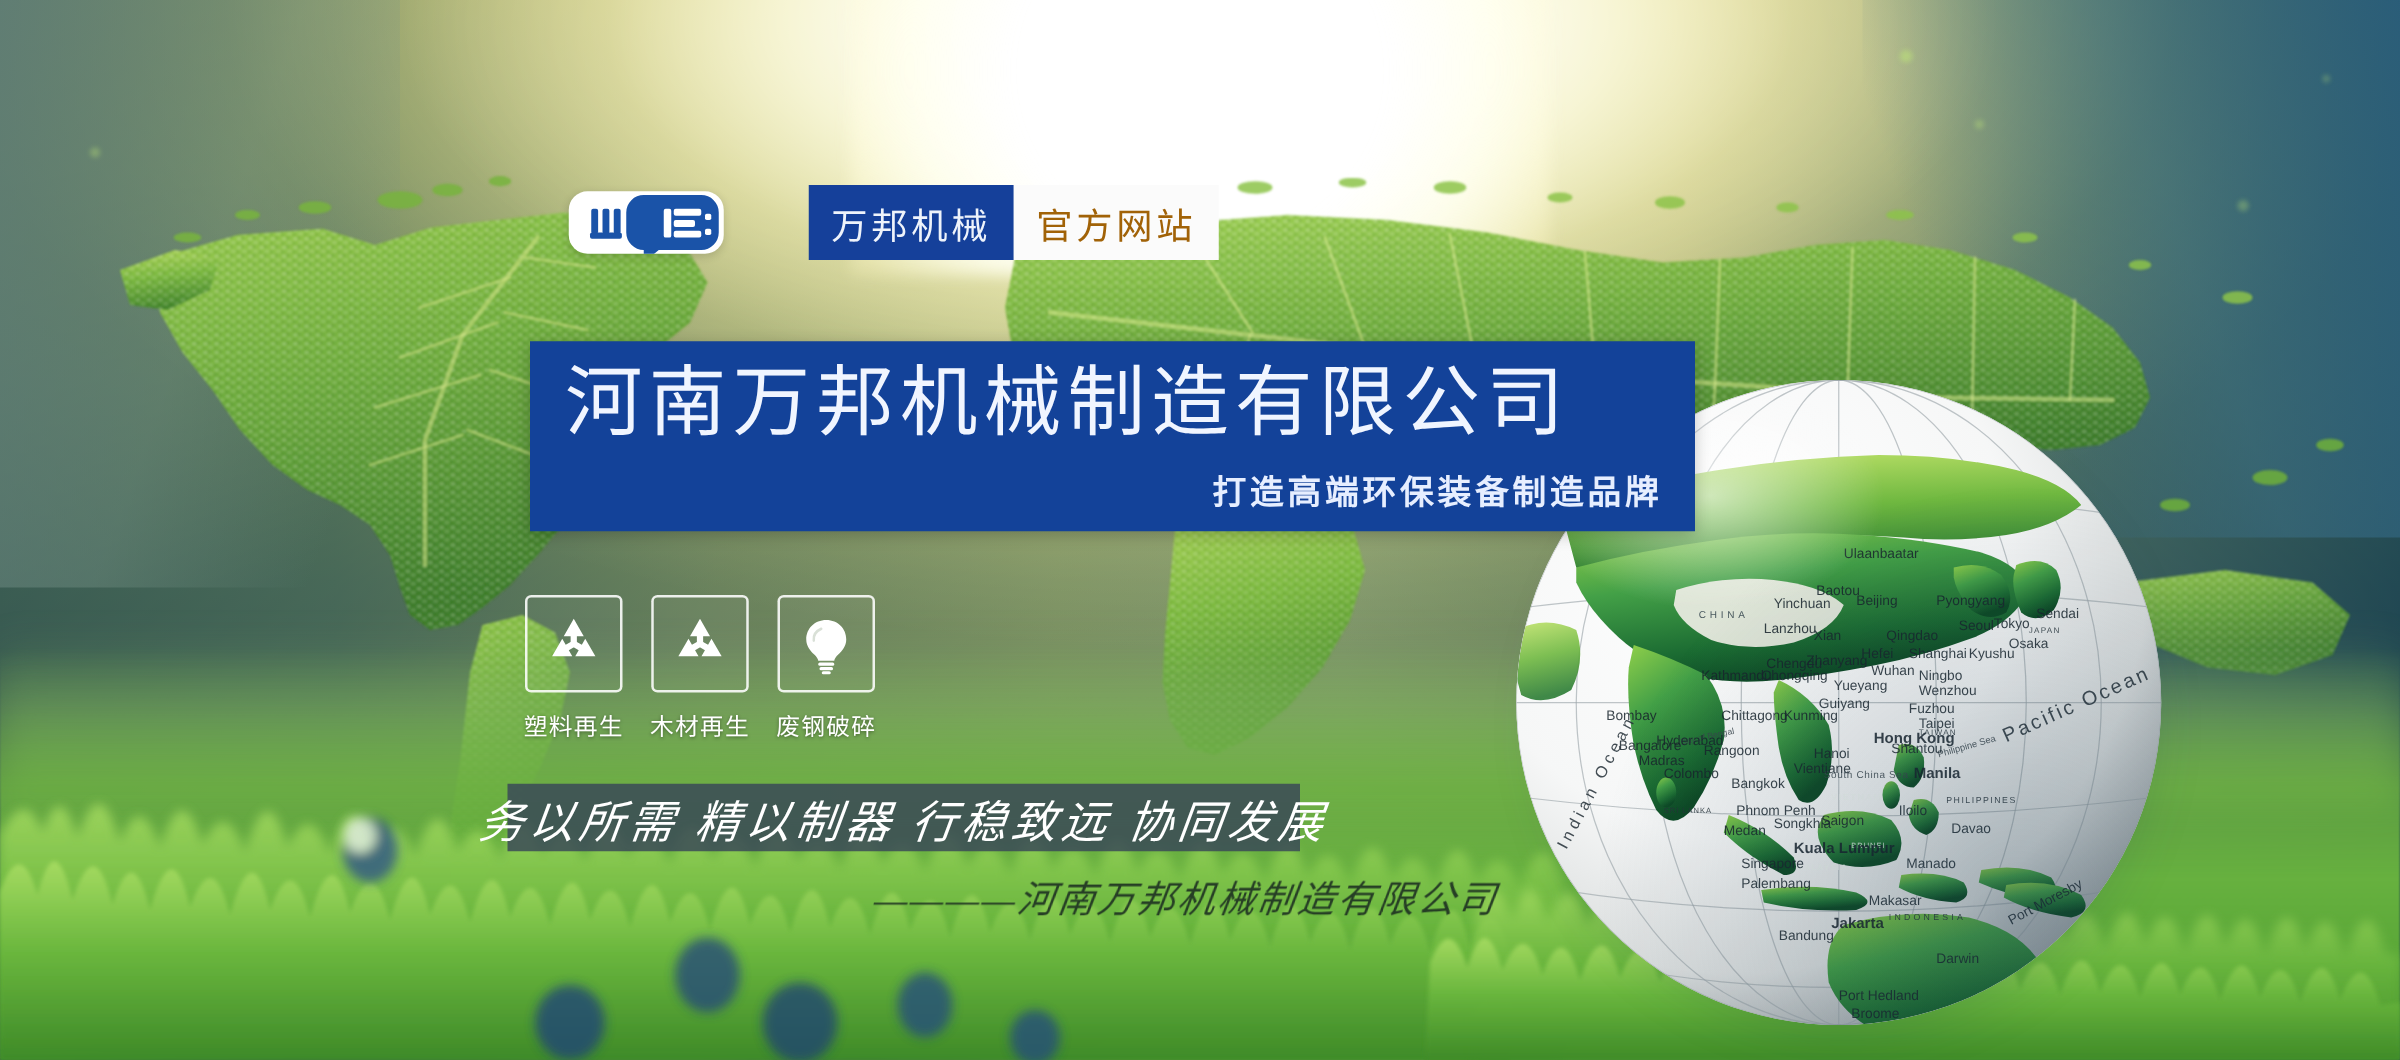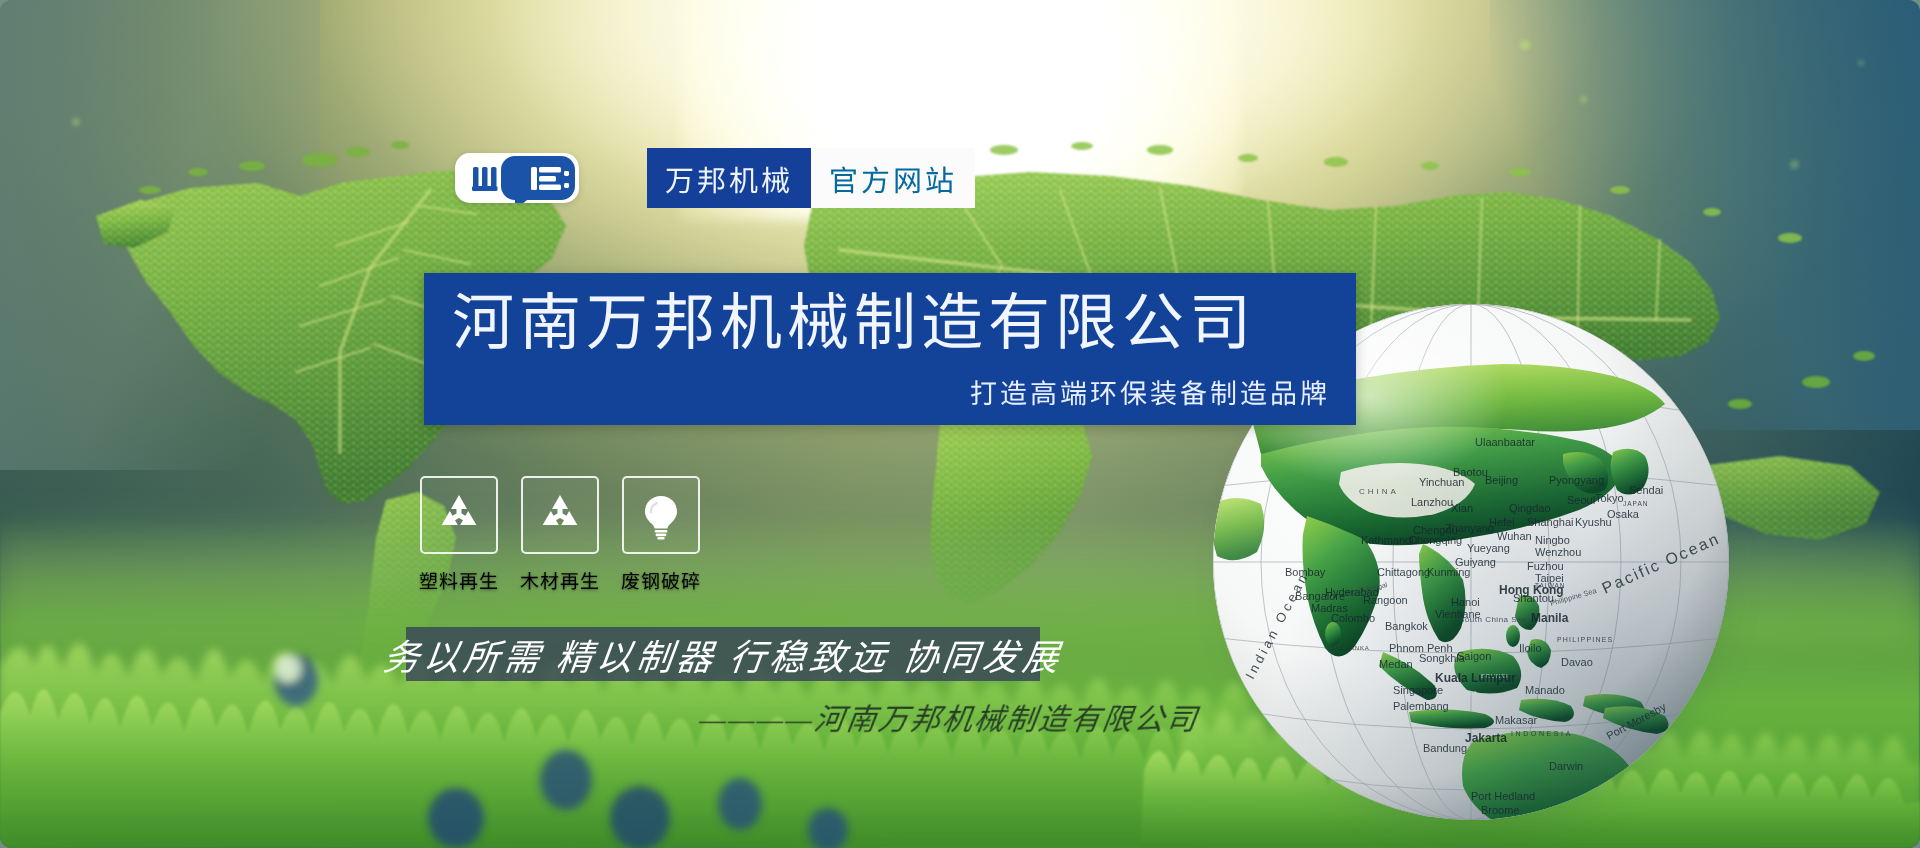--- a/index.html
+++ b/index.html
@@ -11,7 +11,7 @@
     position:relative;
   }
 
-  #stage { position:absolute; inset:0; width:1920px; height:848px; overflow:hidden;border-radius:12px; }
+  #stage { position:absolute; inset:0; width:1920px; height:848px; overflow:hidden; }
 
   
   .sky {

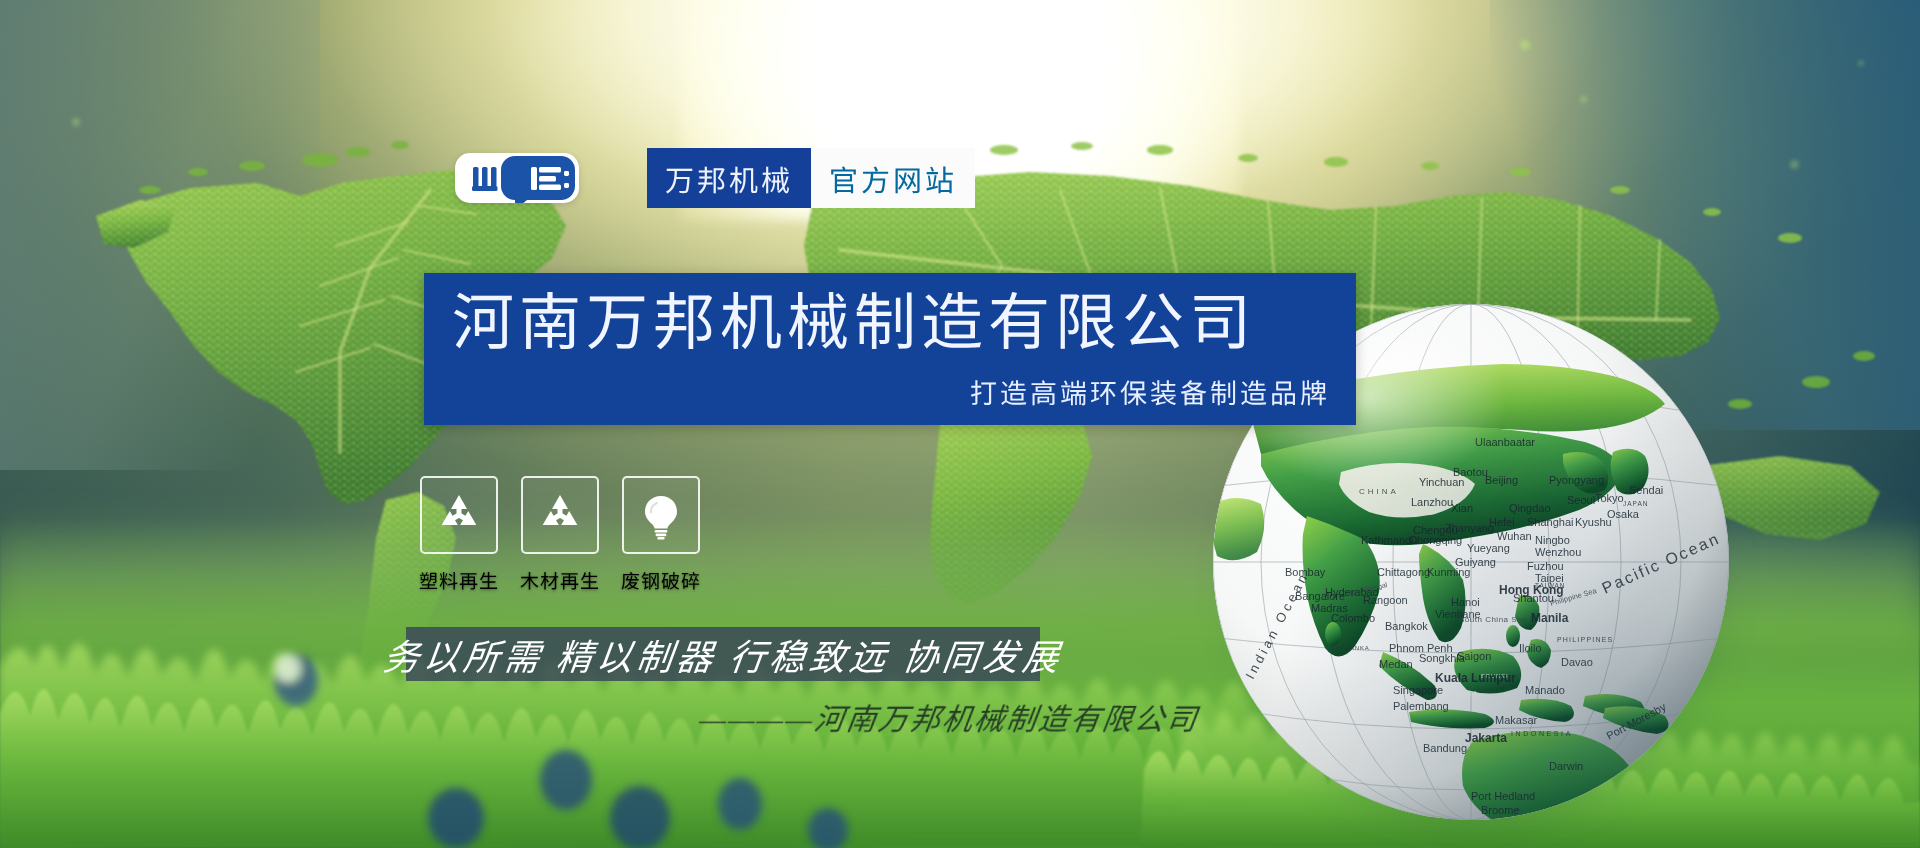--- a/index.html
+++ b/index.html
@@ -102,7 +102,7 @@
     padding:0 18px; font-size:29px; letter-spacing:3px; font-weight:300;
   }
   .nav-white {
-    background:#fbfbfb; color:#0369a1;
+    background:#fbfbfb; color:#a16207;
     display:flex; align-items:center; justify-content:center;
     padding:0 18px; font-size:29px; letter-spacing:3px; font-weight:300;
   }

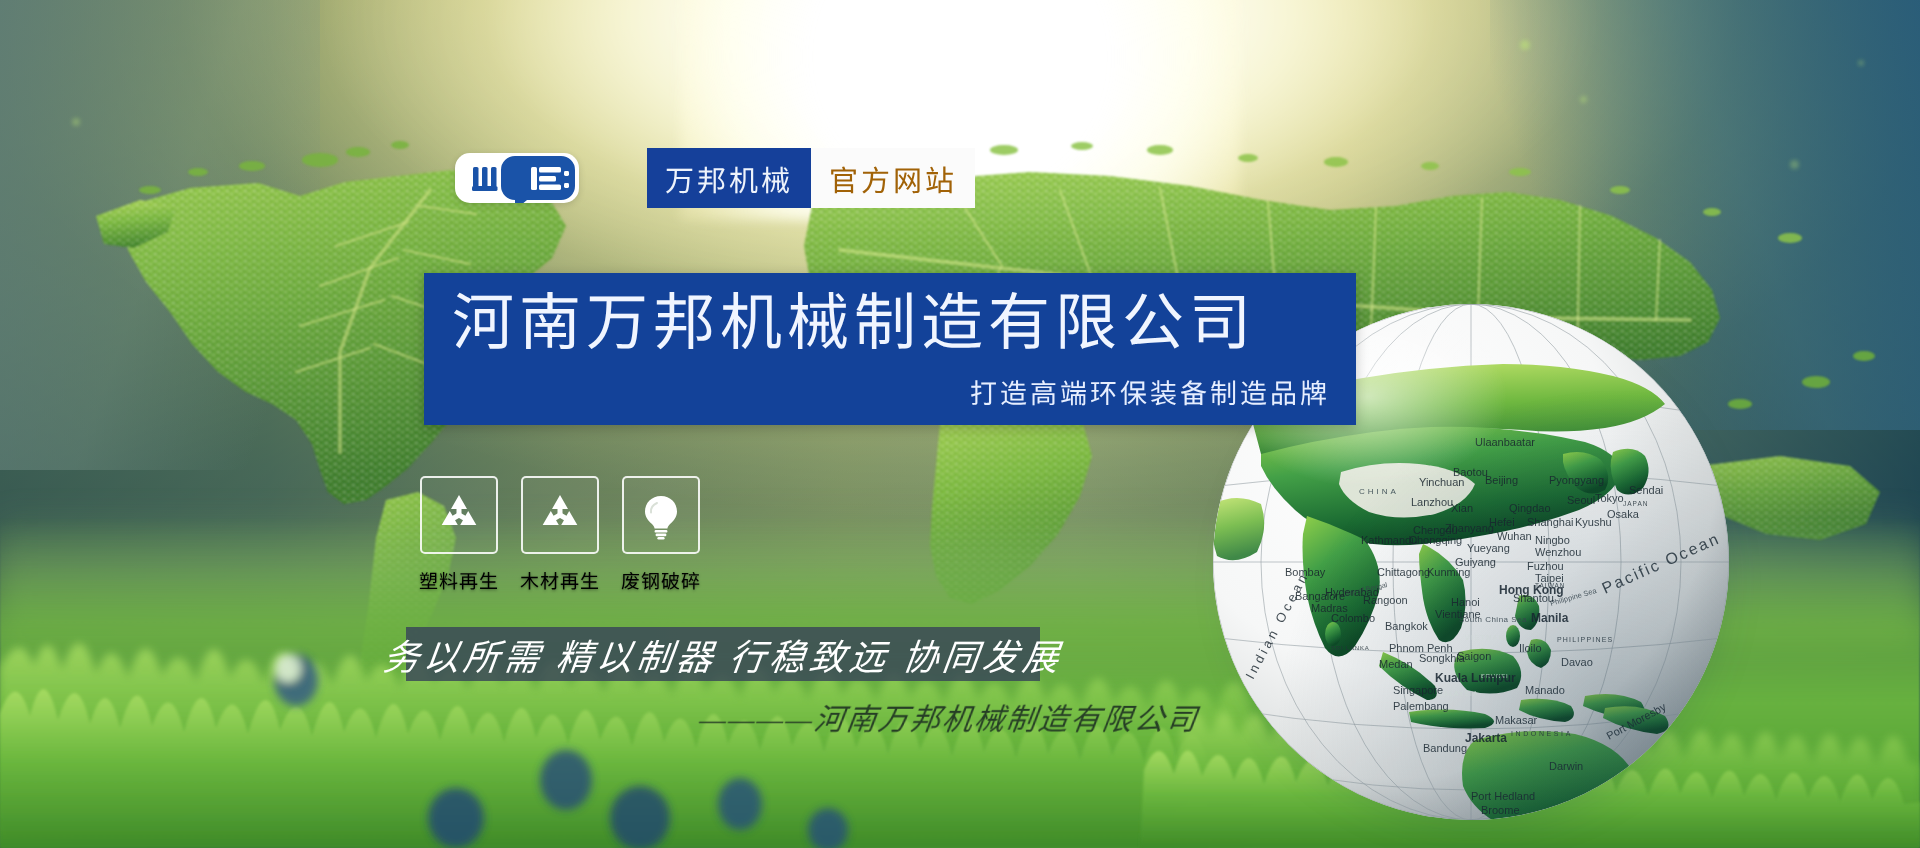--- a/index.html
+++ b/index.html
@@ -122,7 +122,7 @@
   }
   .banner-sub {
     position:absolute; right:26px; bottom:14px;
-    font-size:27px; letter-spacing:3px; font-weight:400;
+    font-size:27px; letter-spacing:3px; font-weight:700;
     color:#e6eeff;
     white-space:nowrap;
   }

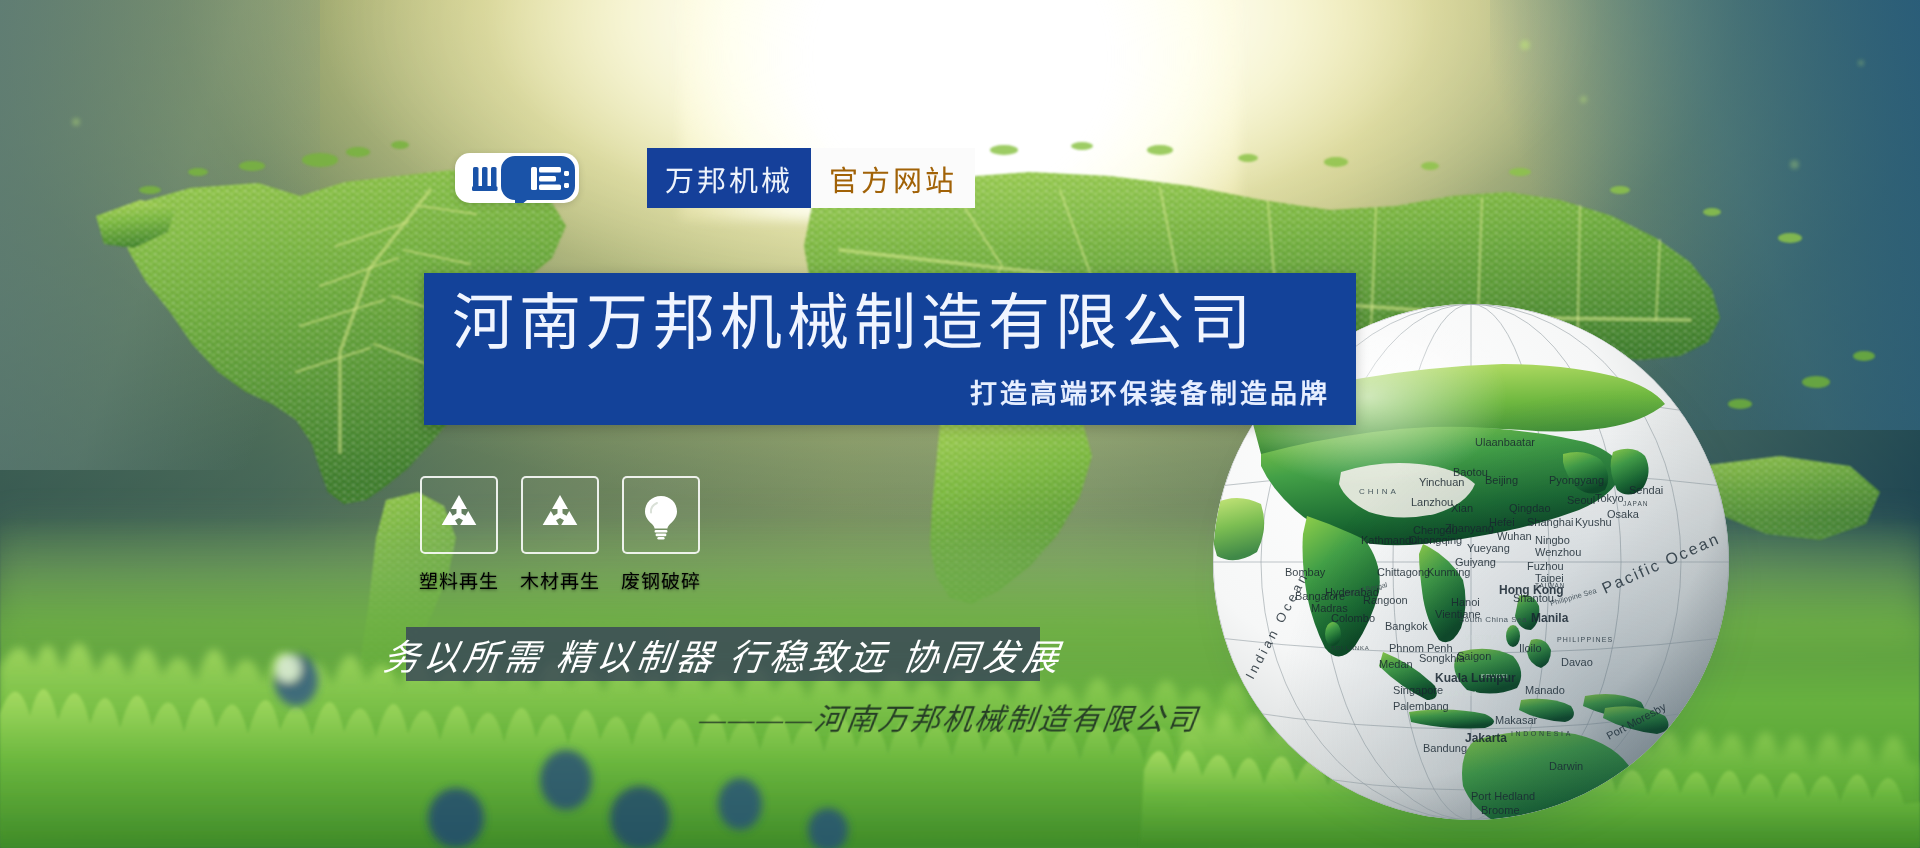--- a/index.html
+++ b/index.html
@@ -140,7 +140,7 @@
   .svc-box svg { display:block; }
   .svc-label {
     margin-top:12px; font-size:19px; letter-spacing:1px;
-    color:#000000; white-space:nowrap; font-weight:400;
+    color:#ffffff; white-space:nowrap; font-weight:400;
     text-shadow:0 1px 3px rgba(0,0,0,.45);
   }
 

